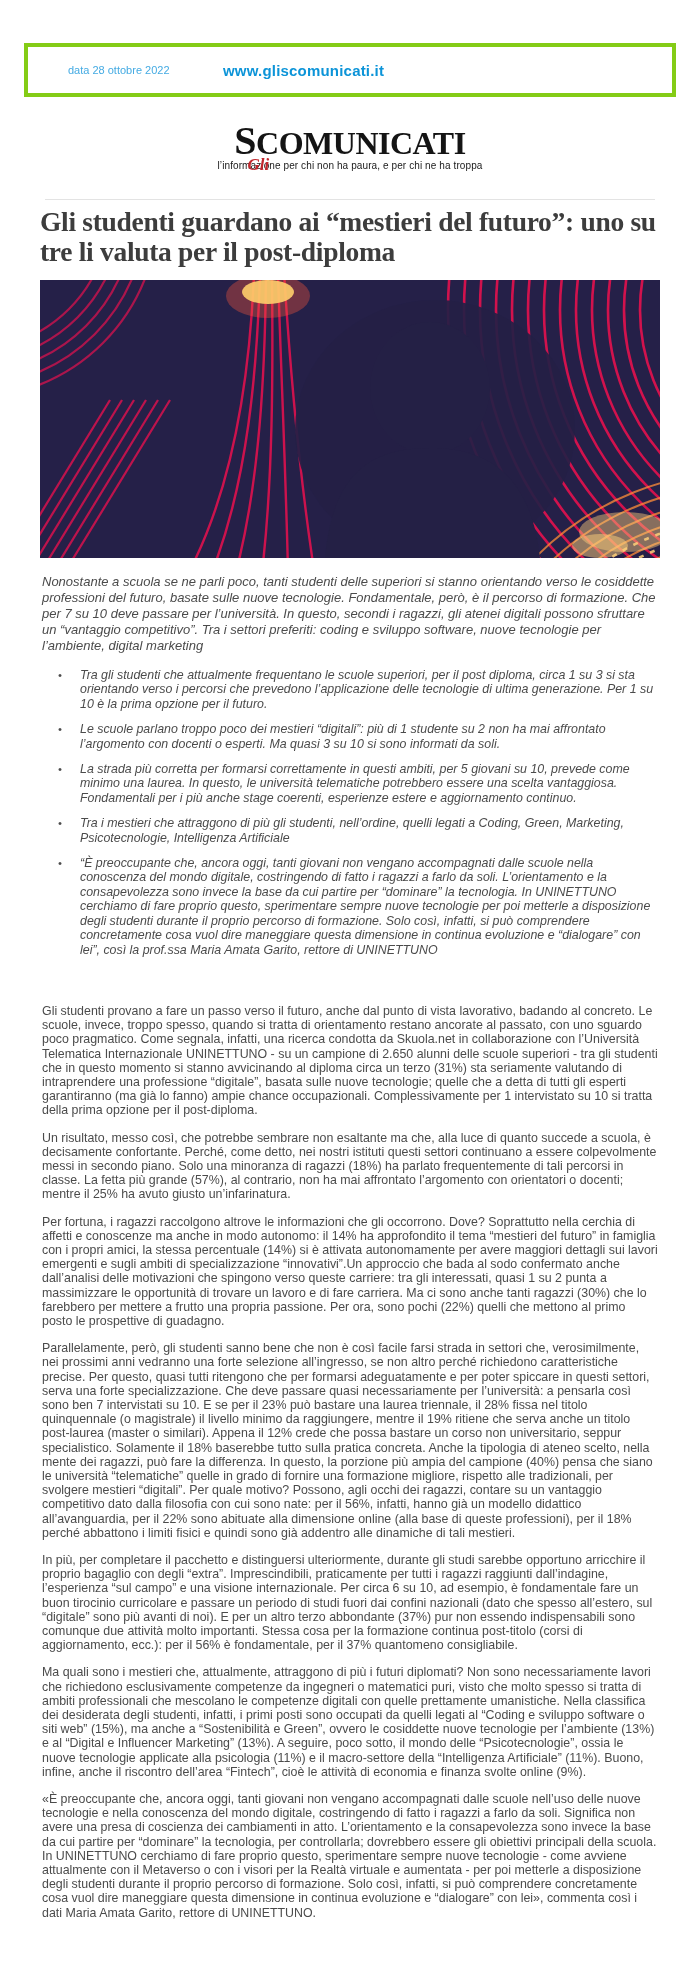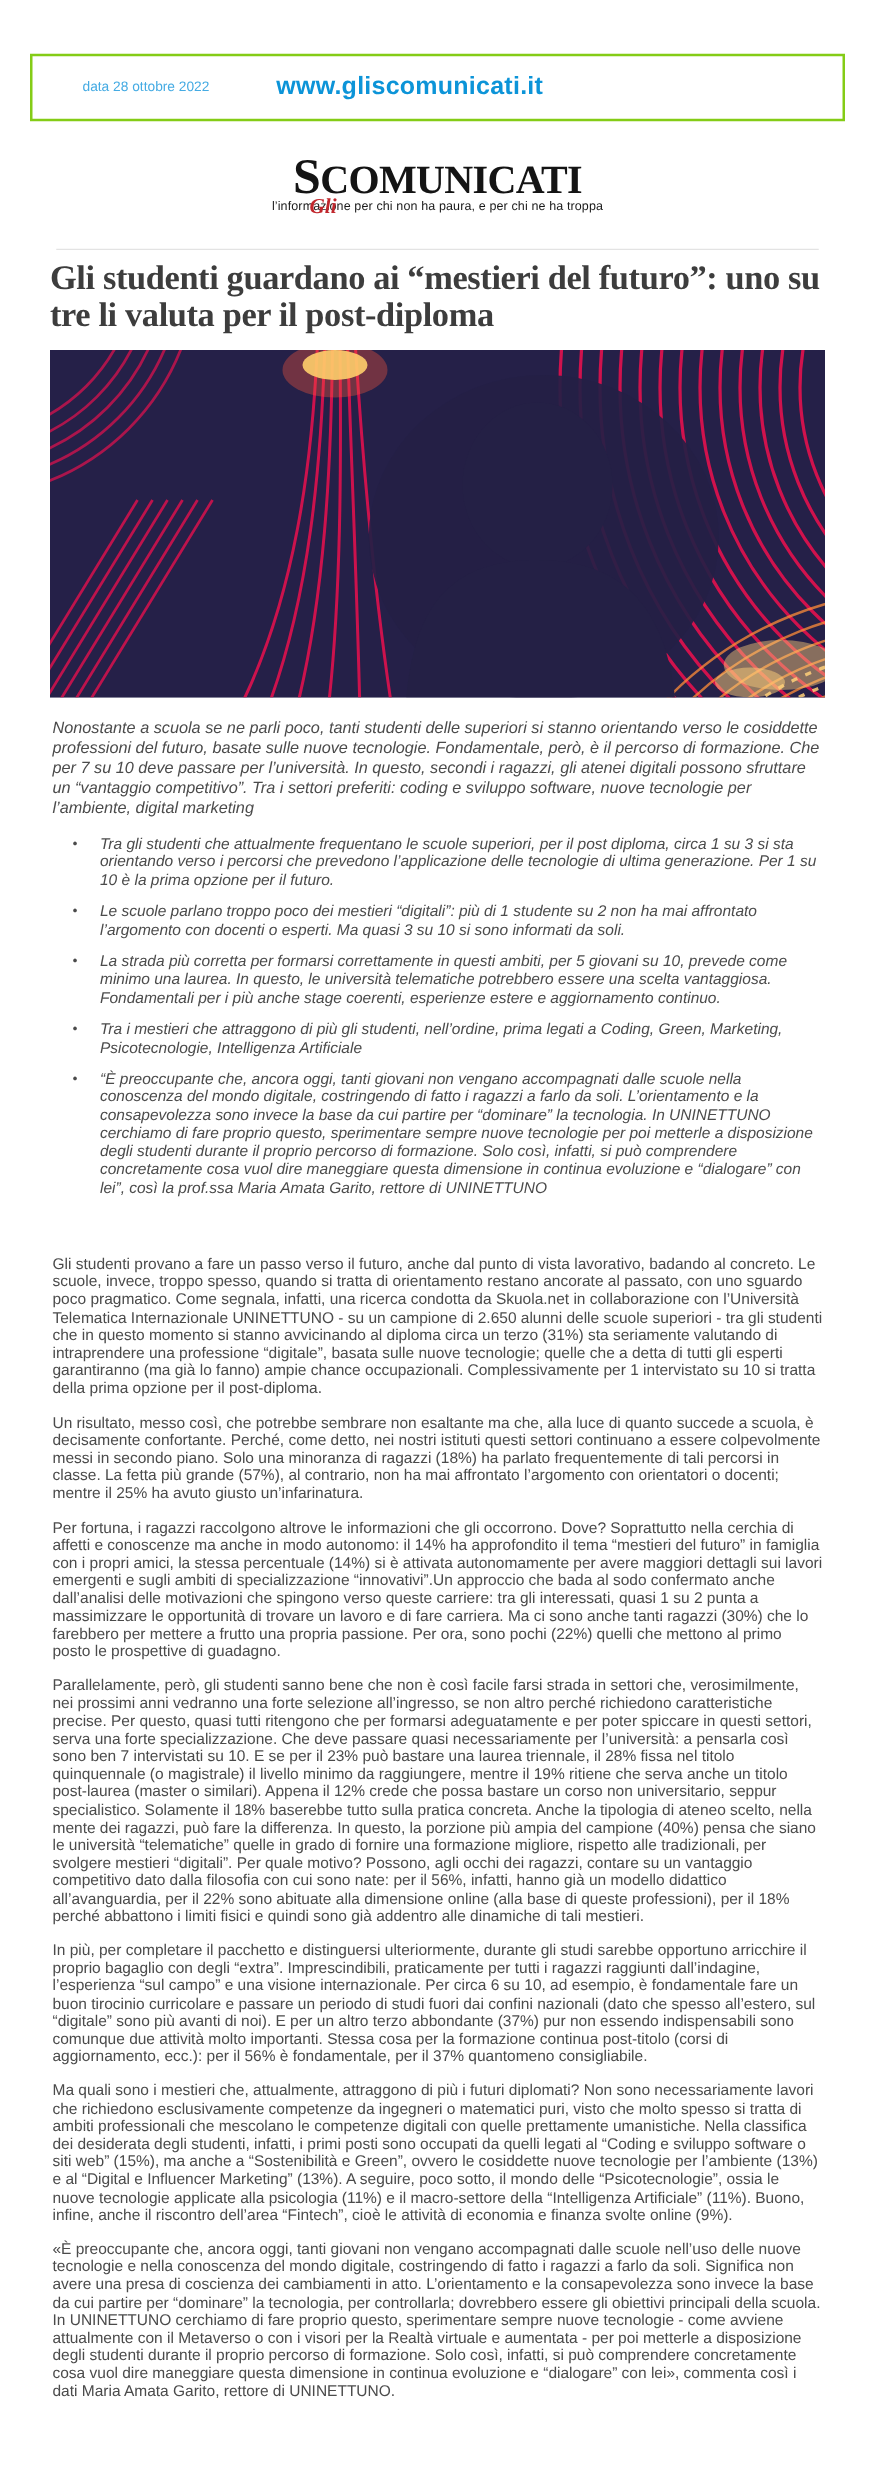--- a/index.html
+++ b/index.html
@@ -18,7 +18,7 @@
     position:relative;
     margin:43px 24px 0 24px;
     height:54px;
-    border:2px solid #84cc16;
+    border:4px solid #84cc16;
     box-sizing:border-box;
     text-align:center;
   }

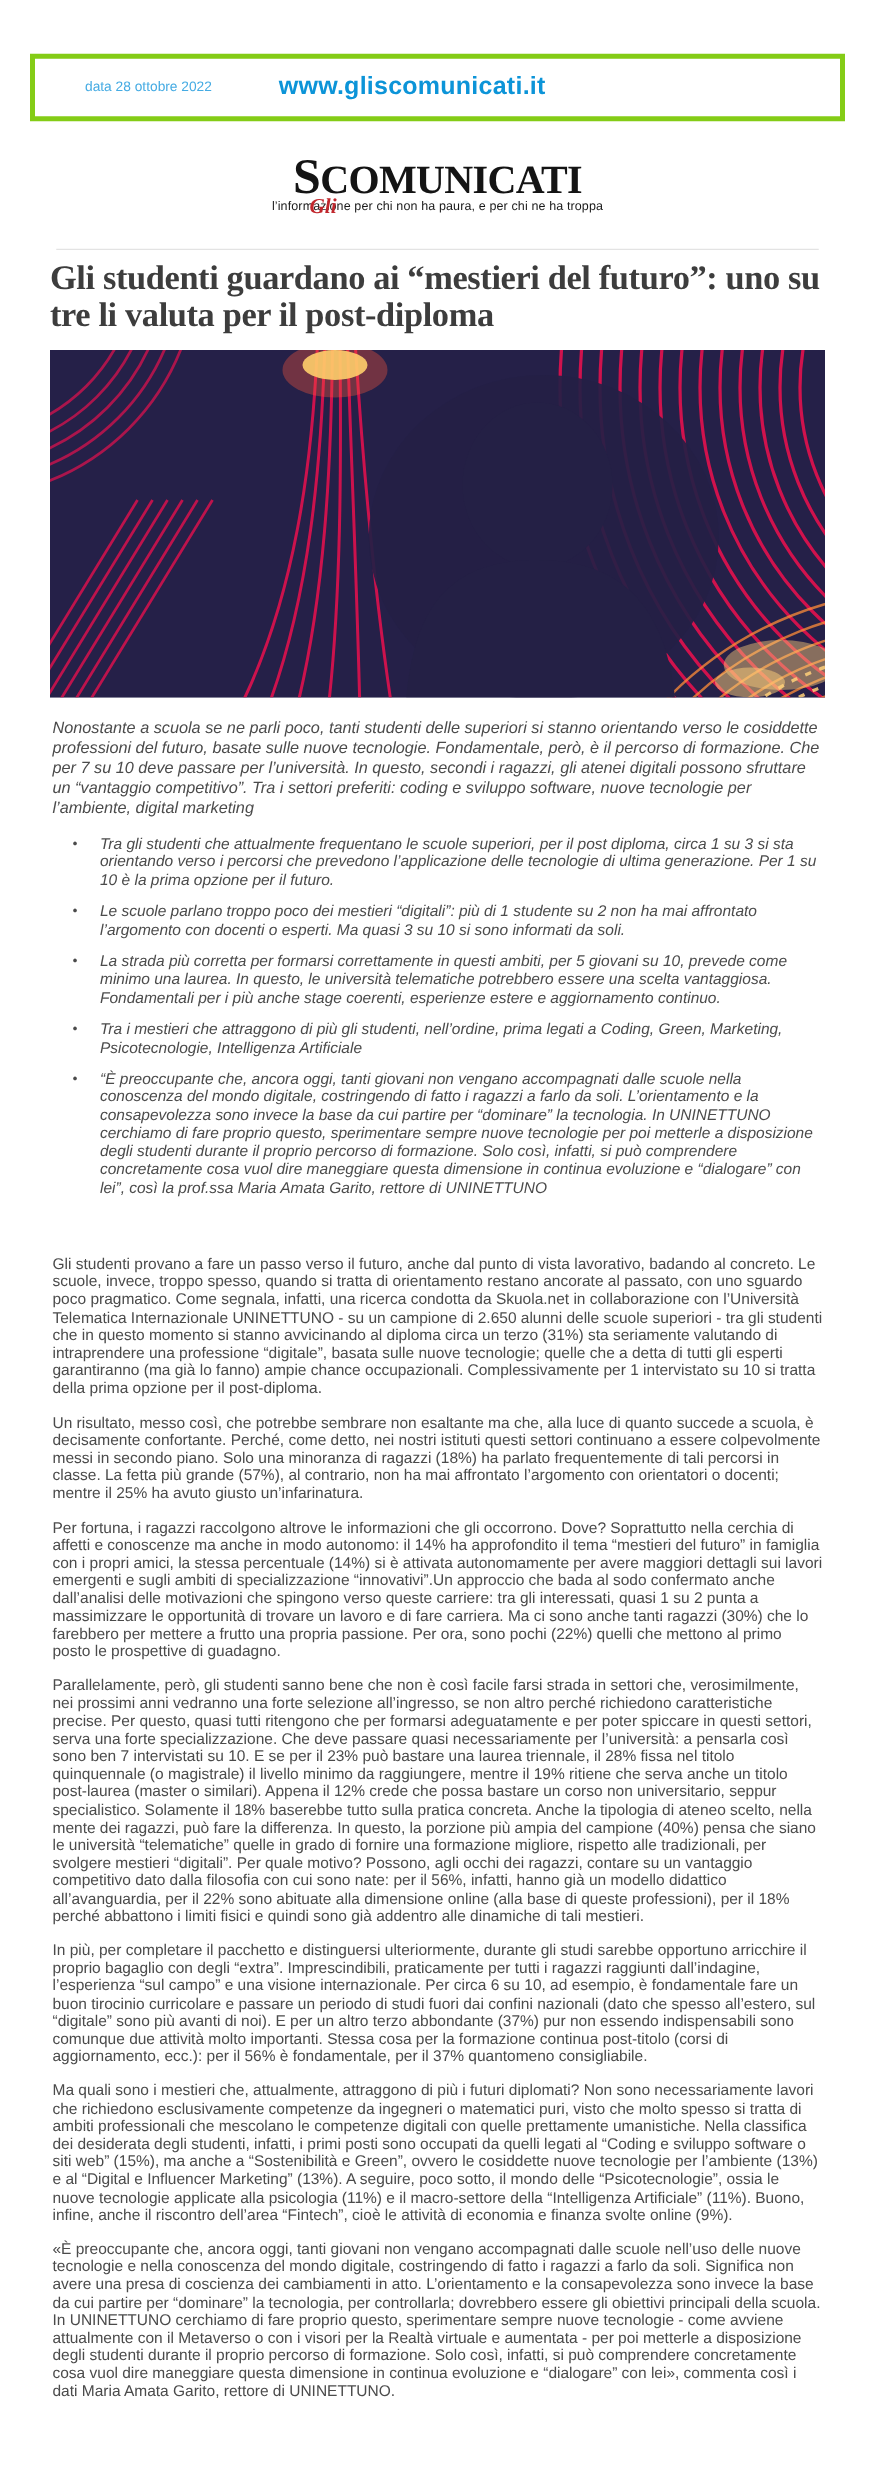--- a/index.html
+++ b/index.html
@@ -33,7 +33,7 @@
     position:absolute;
     left:195px; top:50%;
     transform:translateY(-50%);
-    font-size:20px;
+    font-size:15px;
     font-weight:bold;
     color:#0c94d8;
     text-decoration:none;

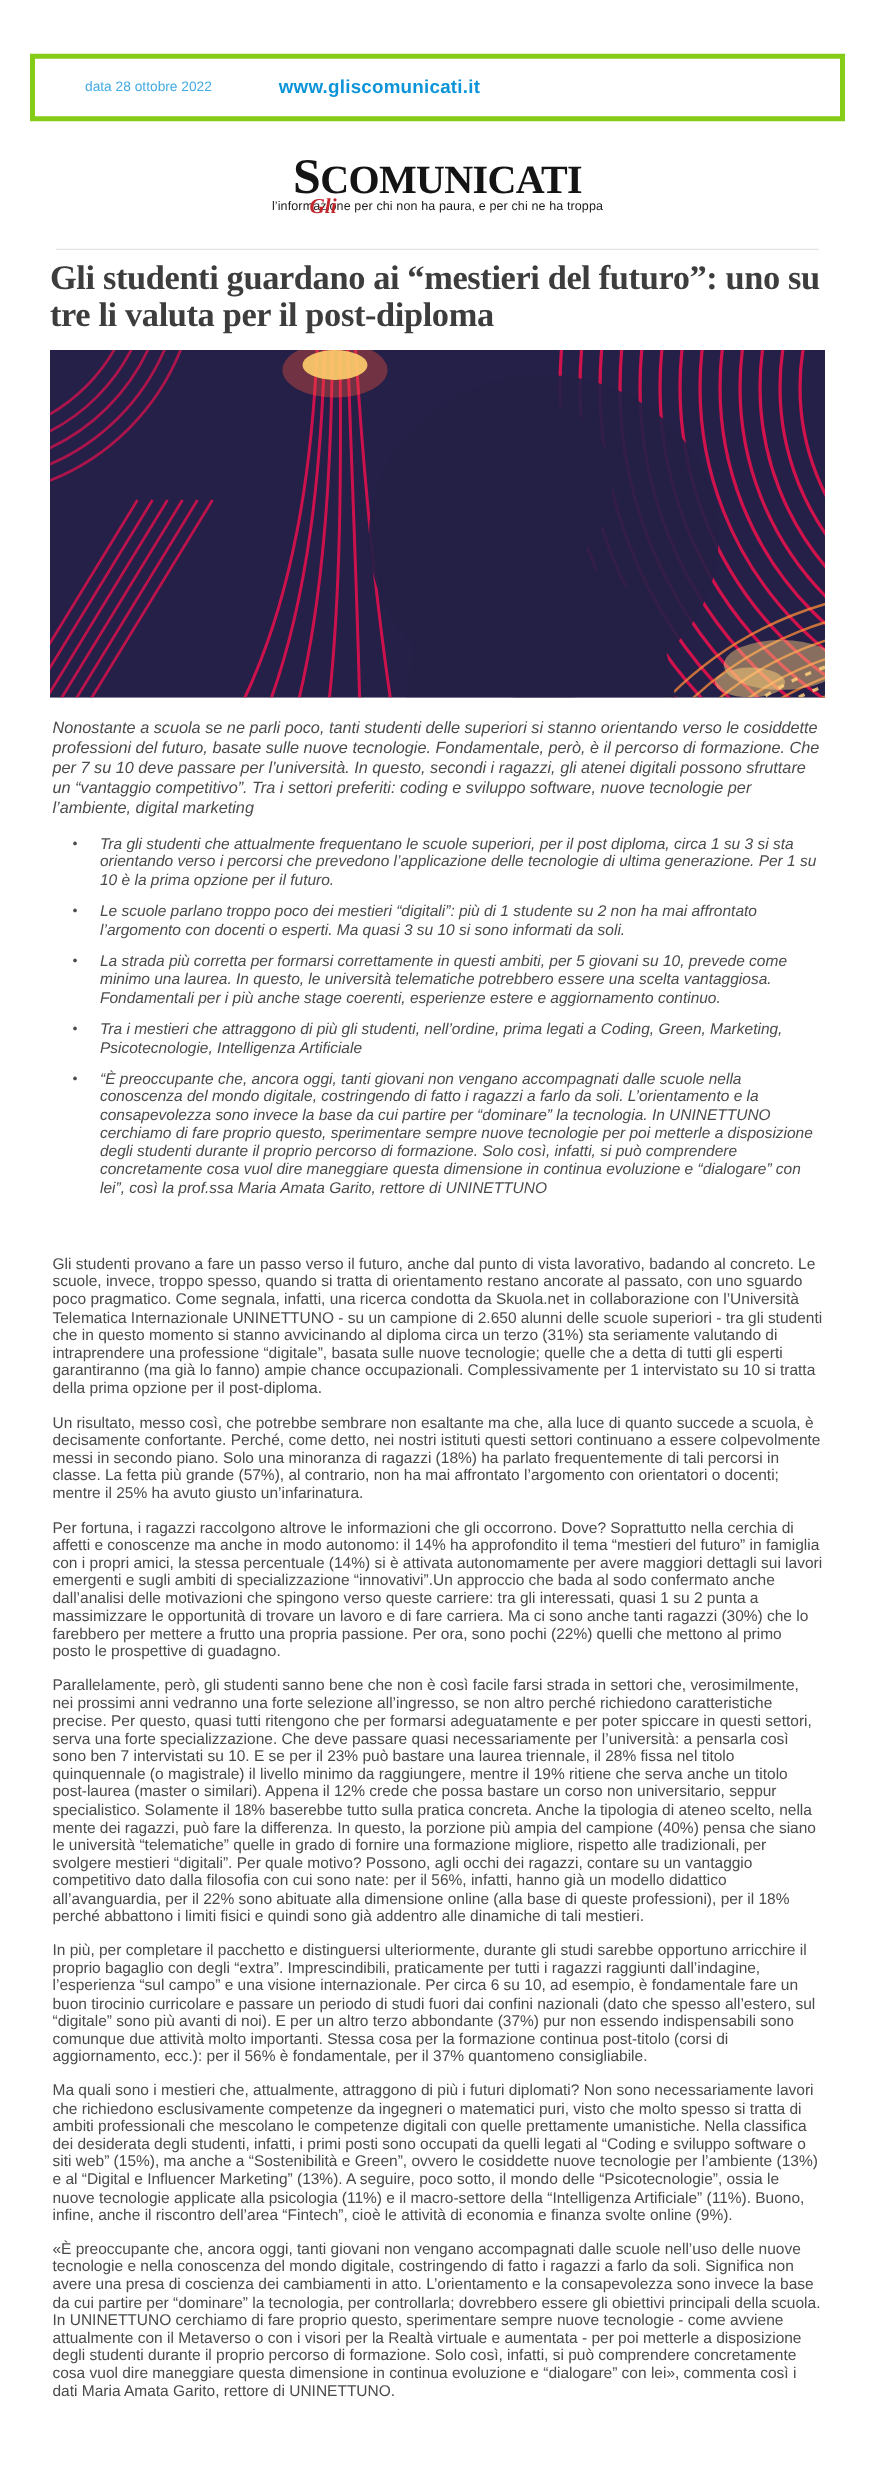--- a/index.html
+++ b/index.html
@@ -230,7 +230,7 @@
     <li><span class="bullet-marker">•</span><span>Tra gli studenti che attualmente frequentano le scuole superiori, per il post diploma, circa 1 su 3 si sta orientando verso i percorsi che prevedono l’applicazione delle tecnologie di ultima generazione. Per 1 su 10 è la prima opzione per il futuro.</span></li>
     <li><span class="bullet-marker">•</span><span>Le scuole parlano troppo poco dei mestieri “digitali”: più di 1 studente su 2 non ha mai affrontato l’argomento con docenti o esperti. Ma quasi 3 su 10 si sono informati da soli.</span></li>
     <li><span class="bullet-marker">•</span><span>La strada più corretta per formarsi correttamente in questi ambiti, per 5 giovani su 10, prevede come minimo una laurea. In questo, le università telematiche potrebbero essere una scelta vantaggiosa. Fondamentali per i più anche stage coerenti, esperienze estere e aggiornamento continuo.</span></li>
-    <li><span class="bullet-marker">•</span><span>Tra i mestieri che attraggono di più gli studenti, nell’ordine, prima legati a Coding, Green, Marketing, Psicotecnologie, Intelligenza Artificiale</span></li>
+    <li><span class="bullet-marker">•</span><span>Tra i mestieri che attraggono di più gli studenti, nell’ordine, quelli legati a Coding, Green, Marketing, Psicotecnologie, Intelligenza Artificiale</span></li>
     <li><span class="bullet-marker">•</span><span>“È preoccupante che, ancora oggi, tanti giovani non vengano accompagnati dalle scuole nella conoscenza del mondo digitale, costringendo di fatto i ragazzi a farlo da soli. L’orientamento e la consapevolezza sono invece la base da cui partire per “dominare” la tecnologia. In UNINETTUNO cerchiamo di fare proprio questo, sperimentare sempre nuove tecnologie per poi metterle a disposizione degli studenti durante il proprio percorso di formazione. Solo così, infatti, si può comprendere concretamente cosa vuol dire maneggiare questa dimensione in continua evoluzione e “dialogare” con lei”, così la prof.ssa Maria Amata Garito, rettore di UNINETTUNO</span></li>
   </ul>
 

